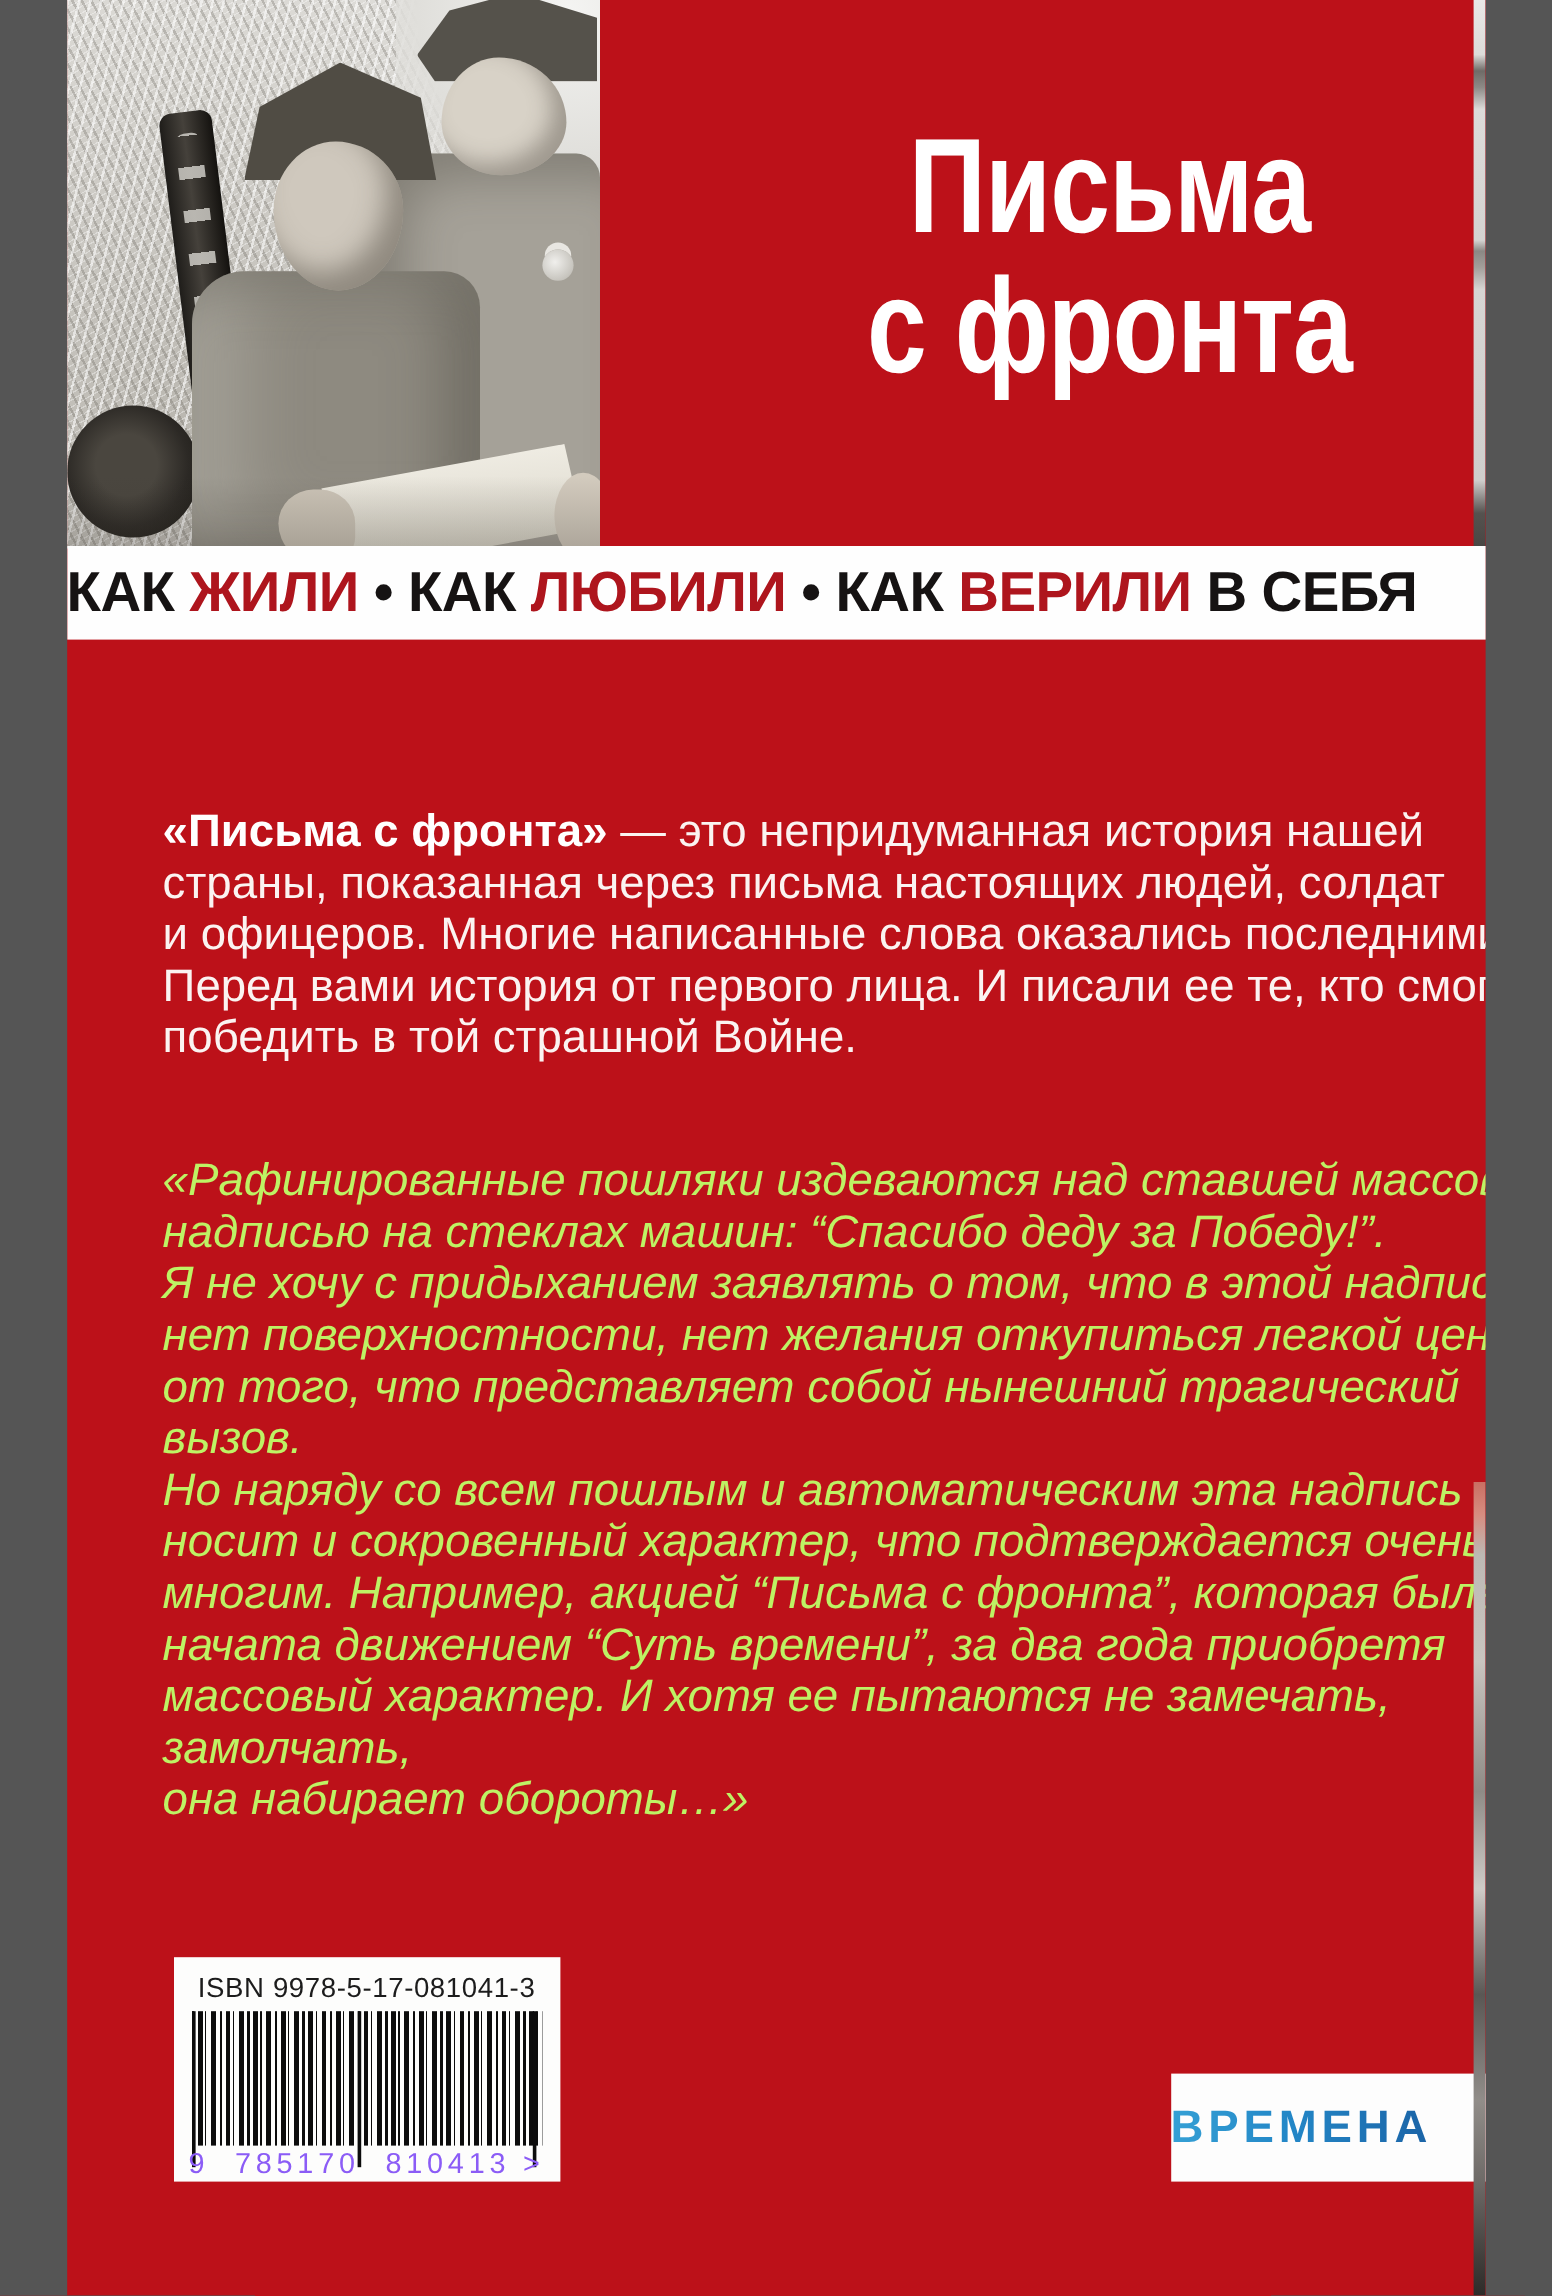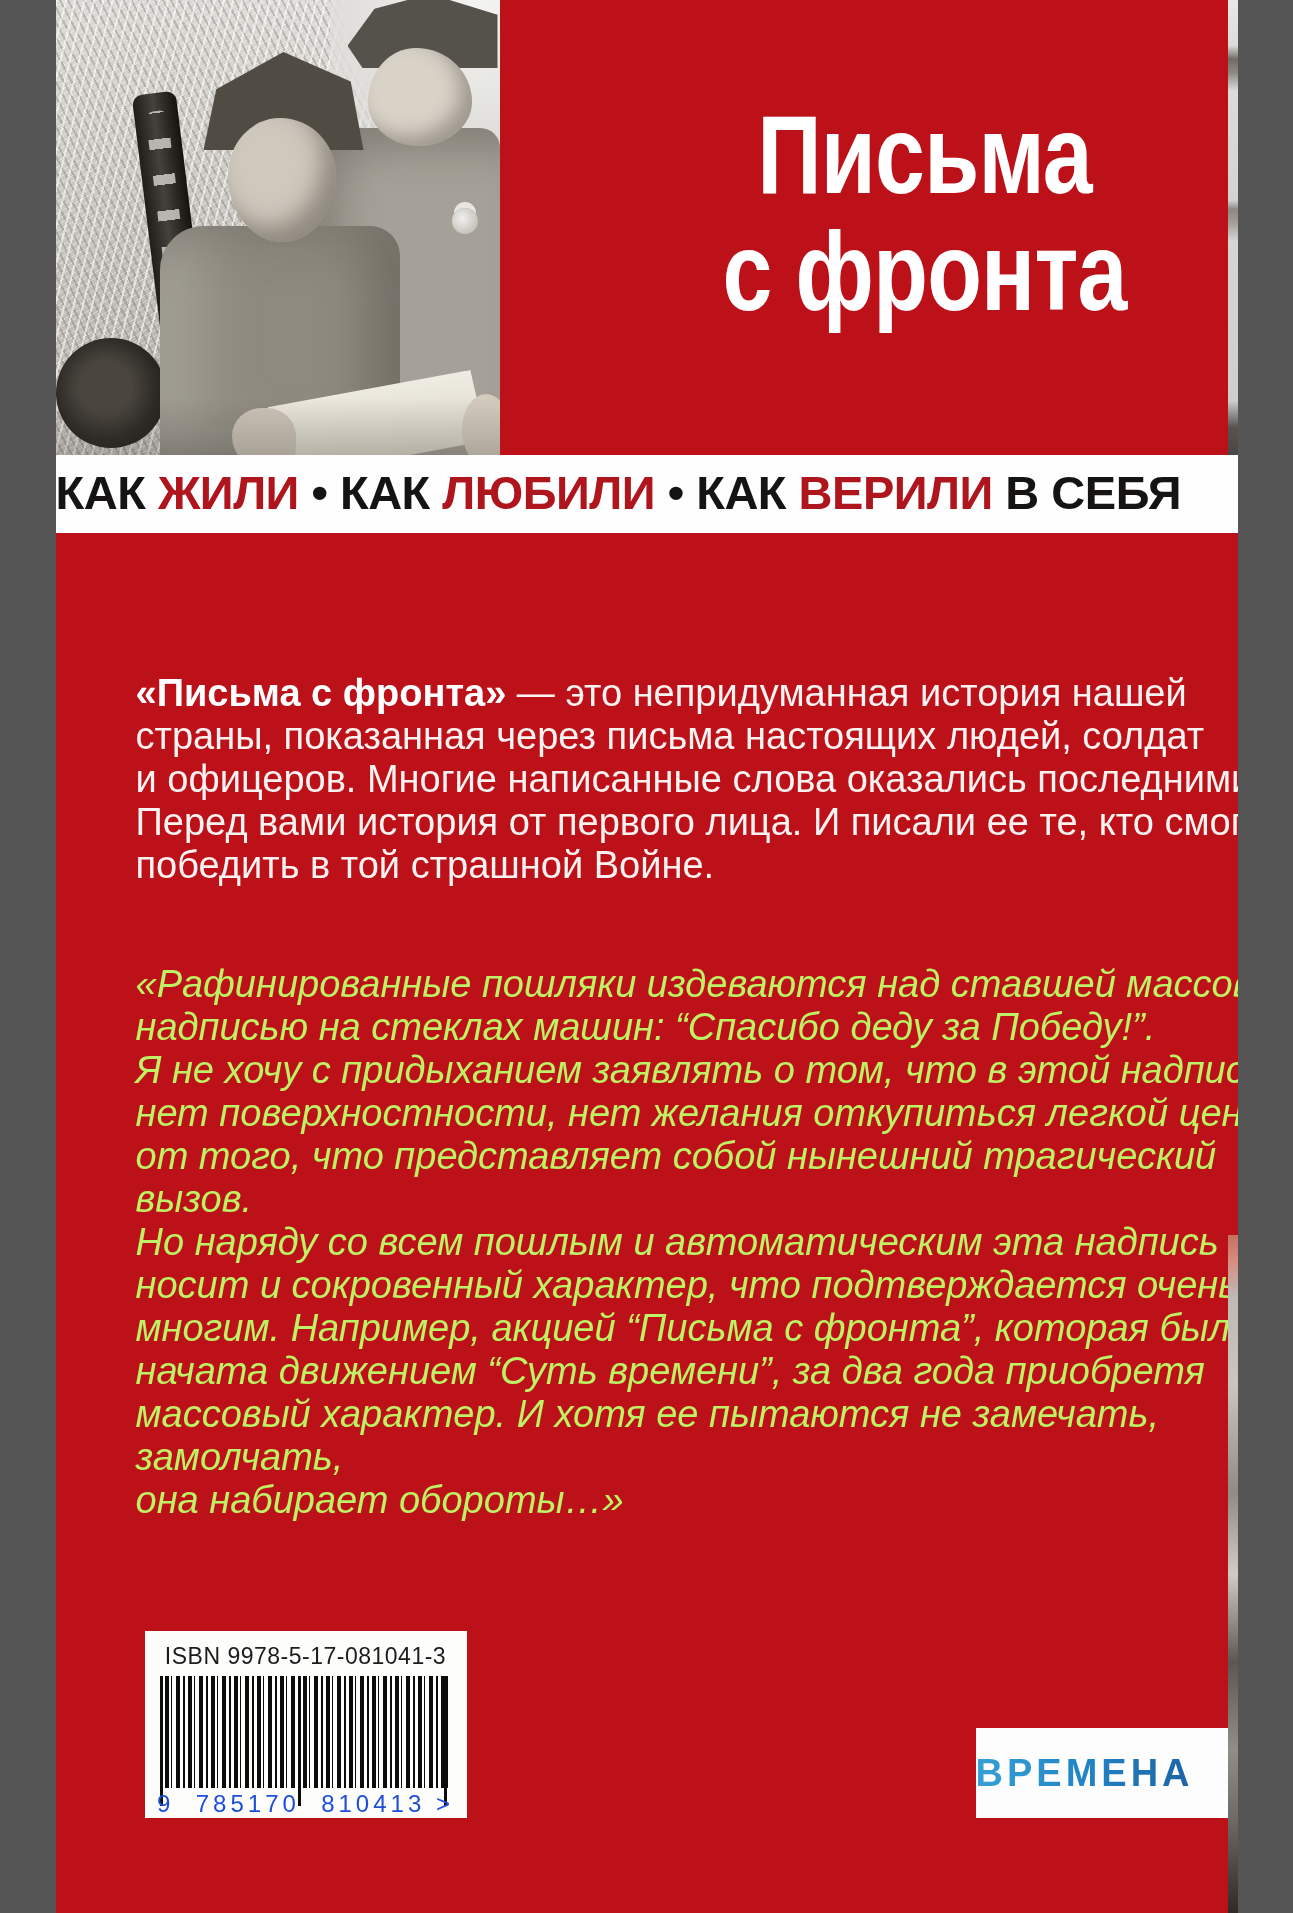--- a/index.html
+++ b/index.html
@@ -70,7 +70,7 @@
     background:repeating-linear-gradient(90deg,#0c0c0c 0 2px,#fdfdfc 2px 5px,#0c0c0c 5px 9px,#fdfdfc 9px 11px,#0c0c0c 11px 12px,#fdfdfc 12px 16px,#0c0c0c 16px 20px,#fdfdfc 20px 23px);}
   .guard{position:absolute;top:0;width:3px;height:130px;background:#0c0c0c;}
   .g1{left:0;} .g2{left:138px;} .g3{left:284px;}
-  .isbn-digits{position:relative;margin-top:2px;text-align:center;color:#1d4ed8;font-size:24px;letter-spacing:4px;white-space:pre;}
+  .isbn-digits{position:relative;margin-top:2px;text-align:center;color:#8b5cf6;font-size:24px;letter-spacing:4px;white-space:pre;}
 
   
   .publisher{position:absolute;left:920px;top:1728px;width:267px;height:90px;background:#fdfdfd;display:flex;align-items:center;justify-content:flex-start;}

